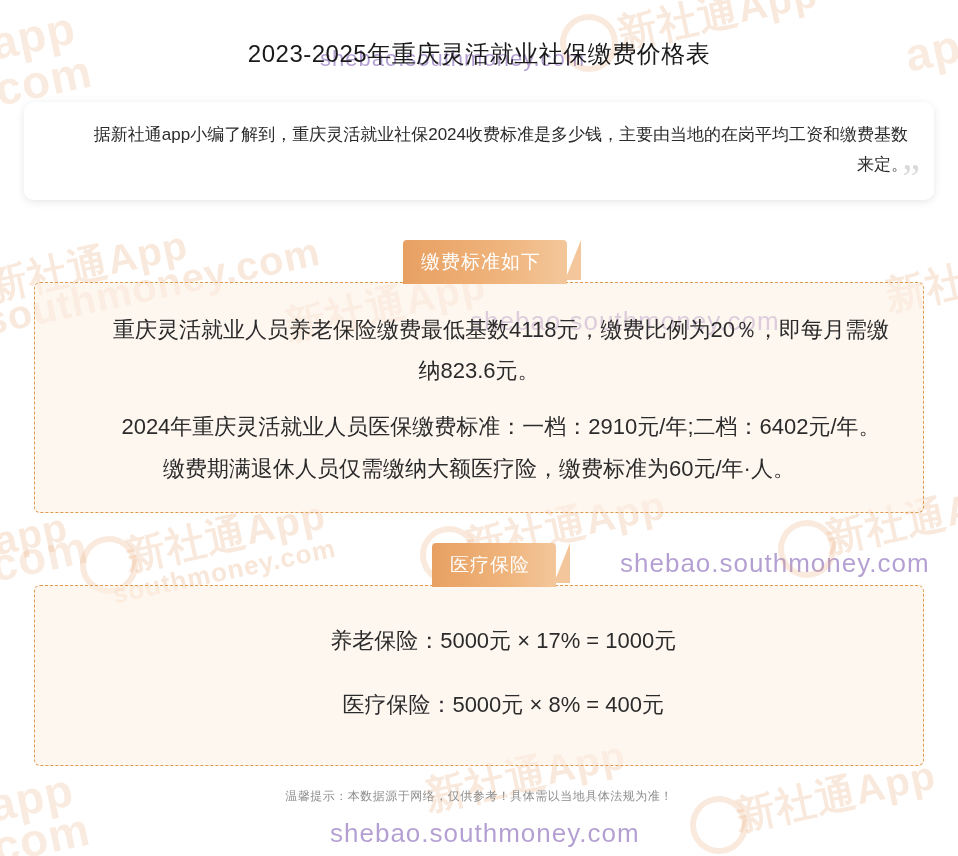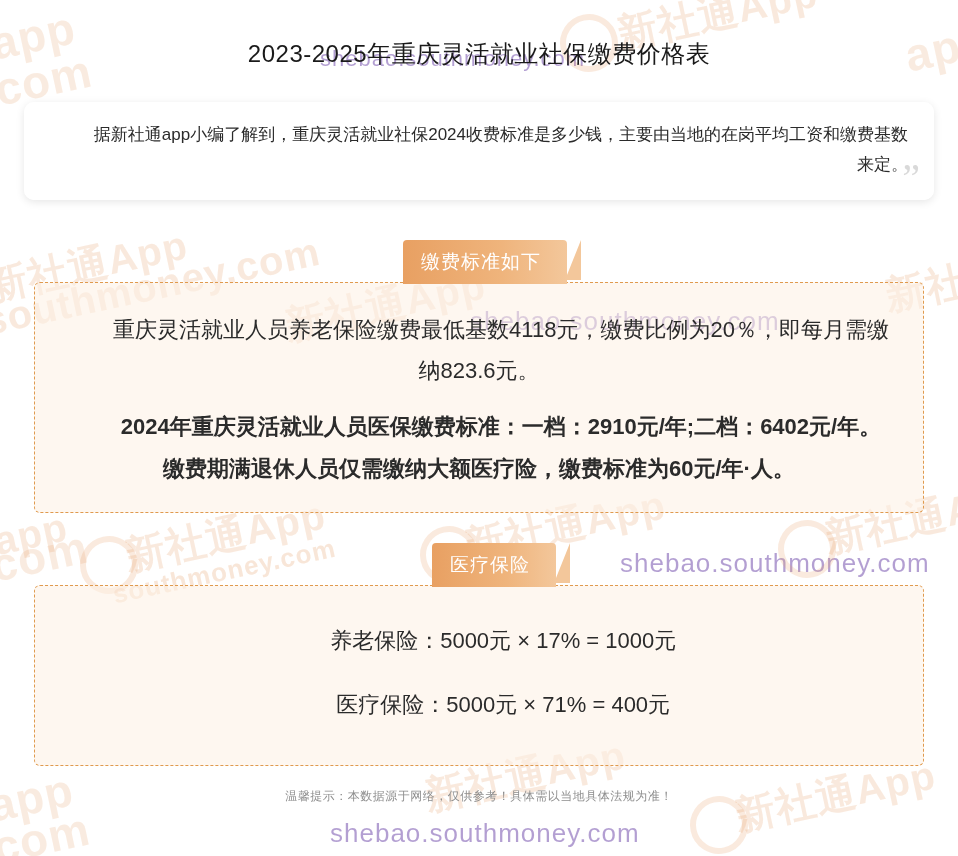--- a/index.html
+++ b/index.html
@@ -128,7 +128,7 @@
   .dashed-box.tall { padding: 34px 34px 40px 34px; }
 
   .para { text-indent: 2em; margin: 0 0 14px 0; }
-  .para:last-child { margin-bottom: 0; font-weight: bold; }
+  .para:last-child { margin-bottom: 0; }
   .item { margin: 0 0 22px 0; padding-left: 2.2em; }
   .item:last-child { margin-bottom: 0; }
 

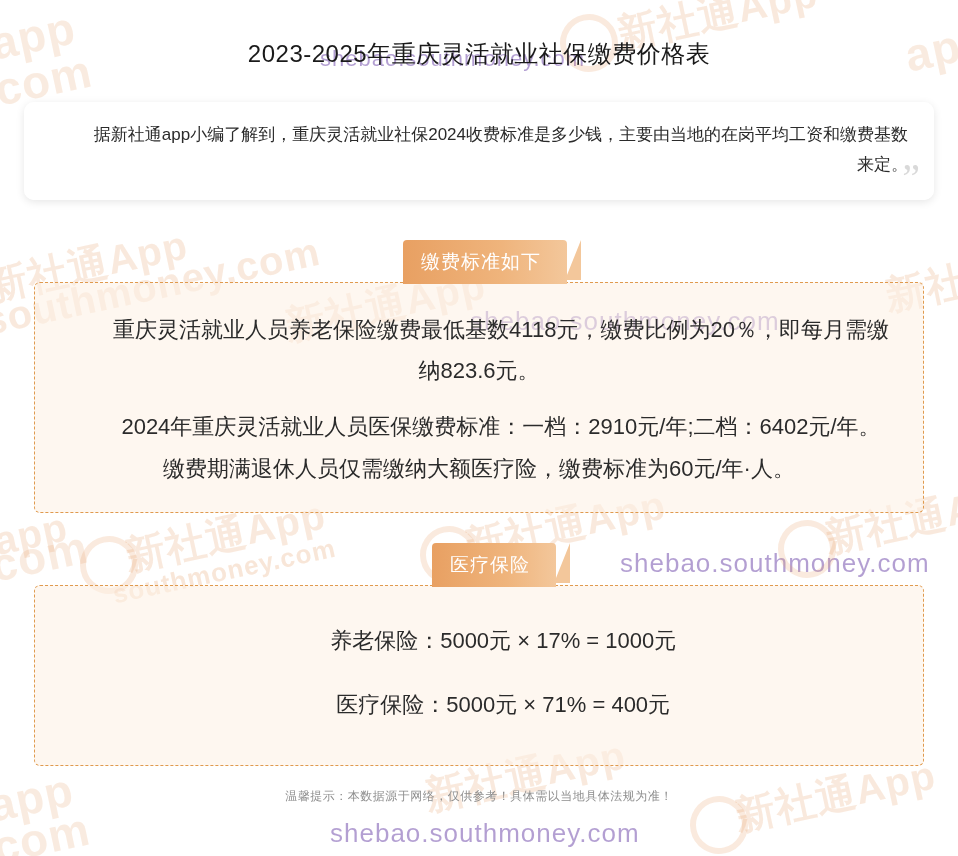--- a/index.html
+++ b/index.html
@@ -197,7 +197,7 @@
     <div class="section-head indent">医疗保险</div>
     <div class="dashed-box tall">
       <p class="item">养老保险：5000元 × 17% = 1000元</p>
-      <p class="item">医疗保险：5000元 × 71% = 400元</p>
+      <p class="item">医疗保险：5000元 × 8% = 400元</p>
     </div>
   </div>
 

